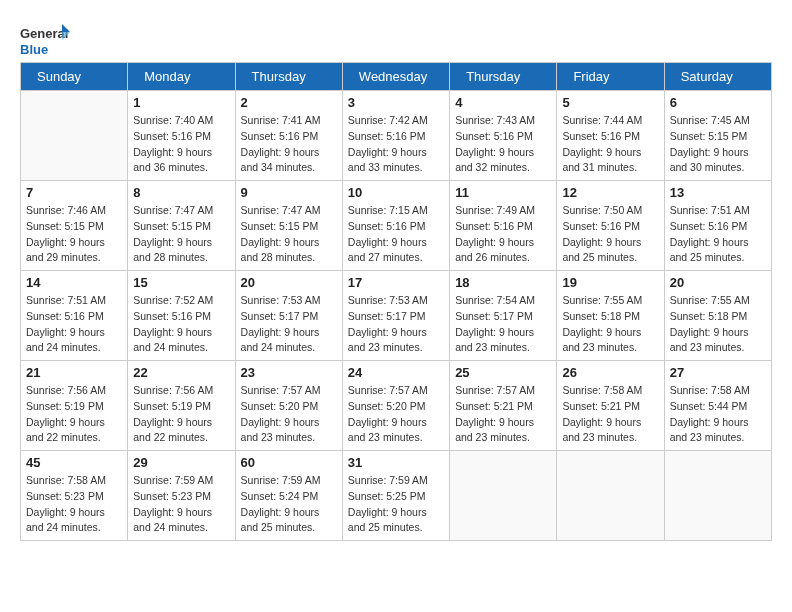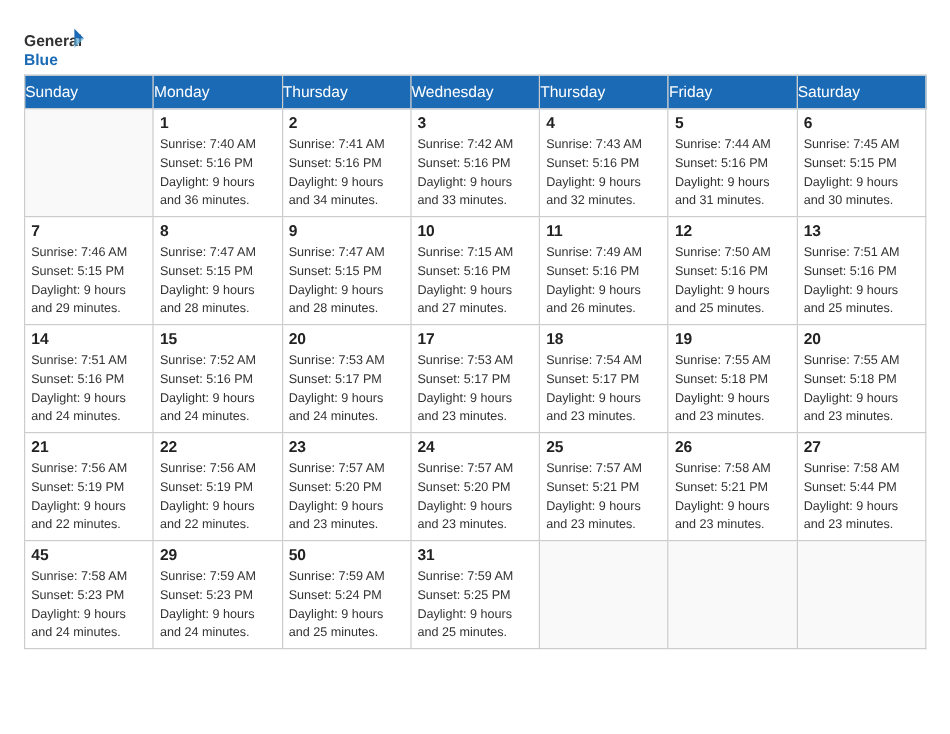--- a/index.html
+++ b/index.html
@@ -40,7 +40,7 @@
     .calendar th {
       background: #1a6ab5;
       color: #fff;
-      padding: 6px 0;
+      padding: 6px 16px;
       text-align: left;
       font-size: 13px;
       font-weight: normal;

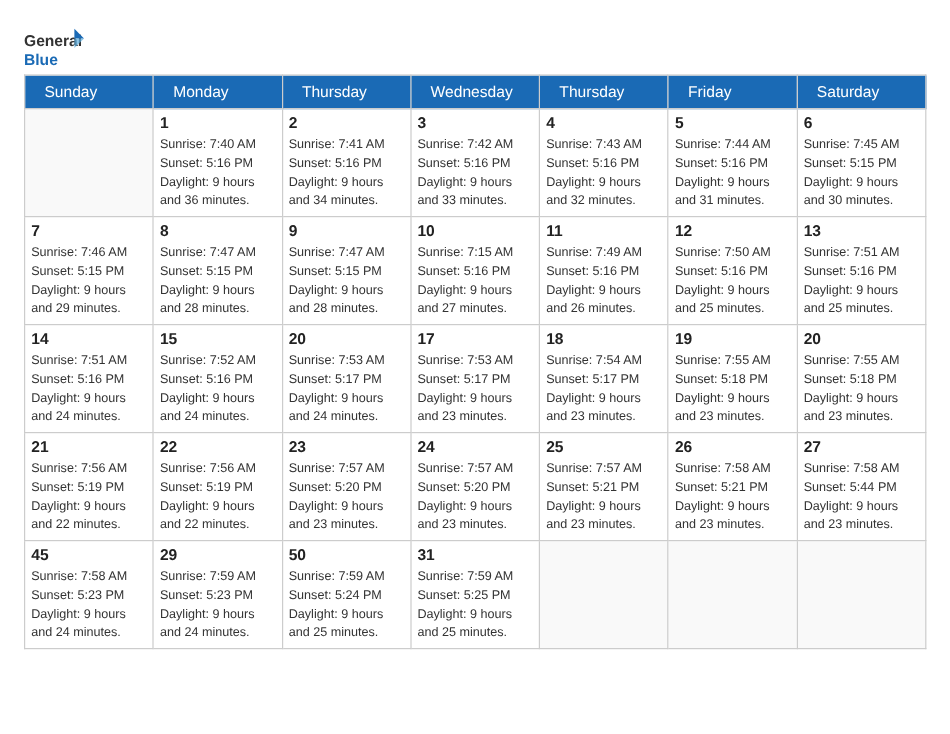--- a/index.html
+++ b/index.html
@@ -313,7 +313,7 @@
           <div class="day-info">and 24 minutes.</div>
         </td>
         <td>
-          <div class="day-number">50</div>
+          <div class="day-number">60</div>
           <div class="day-info">Sunrise: 7:59 AM</div>
           <div class="day-info">Sunset: 5:24 PM</div>
           <div class="day-info">Daylight: 9 hours</div>

